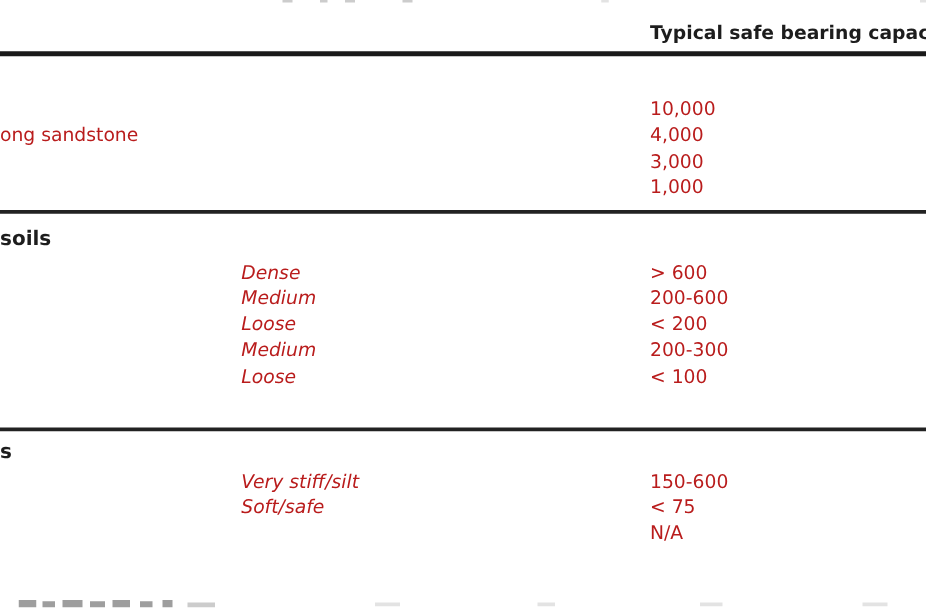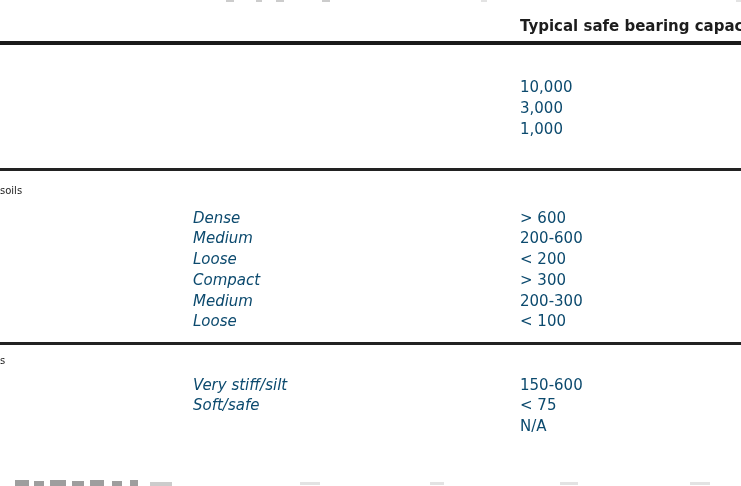--- a/index.html
+++ b/index.html
@@ -41,7 +41,7 @@
   .cell {
     position: absolute; top: 0;
     font-size: 15px; line-height: 20.75px;
-    white-space: nowrap; color: #0c4a6e;
+    white-space: nowrap; color: #b91c1c;
   }
   .c-label { left: 0; }
   .c-sub   { left: 193px; font-style: italic; }

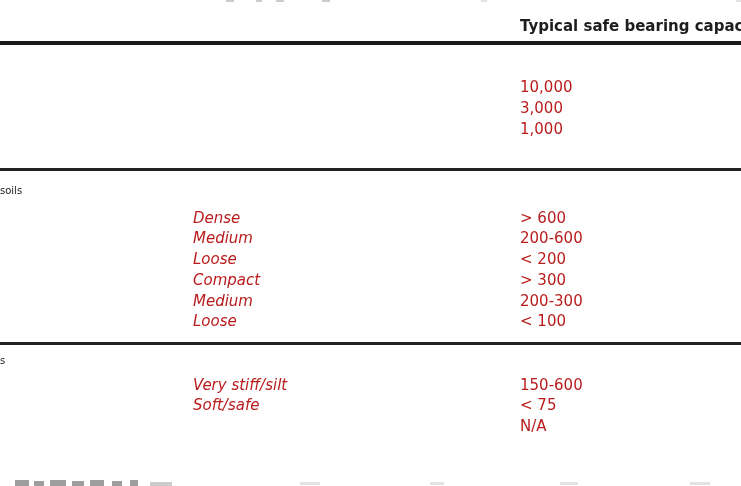--- a/index.html
+++ b/index.html
@@ -73,6 +73,10 @@
     <span class="cell c-value">10,000</span>
   </div>
   <div class="row">
+    <span class="cell c-label">ong sandstone</span>
+    <span class="cell c-value">4,000</span>
+  </div>
+  <div class="row">
     <span class="cell c-value">3,000</span>
   </div>
   <div class="row">

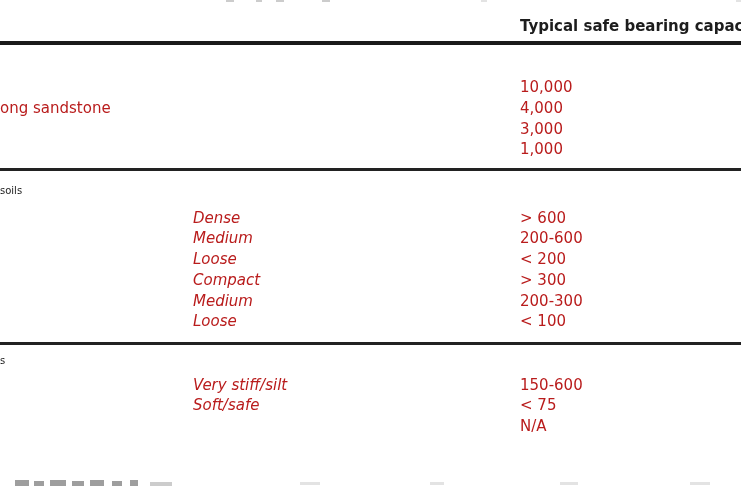--- a/index.html
+++ b/index.html
@@ -26,7 +26,7 @@
 
   .section-title {
     left: 0;
-    font-size: 10px; font-weight: normal; color: #1d1d1d;
+    font-size: 16px; font-weight: bold; color: #1d1d1d;
     line-height: 21px; white-space: nowrap;
   }
   .title-soils { top: 180px; }

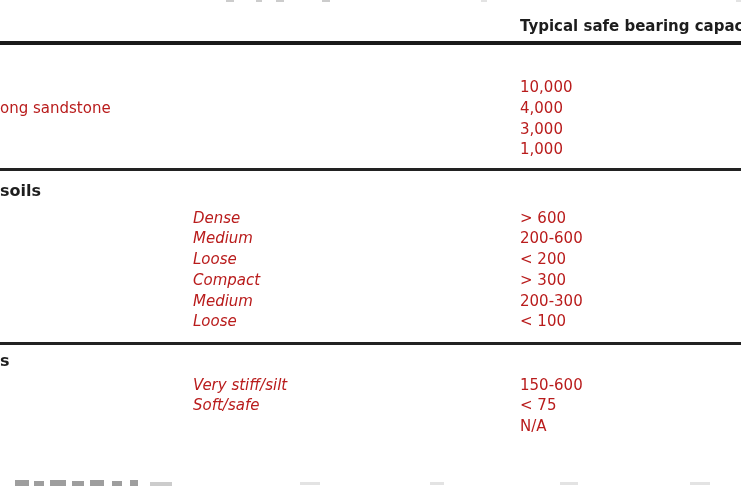--- a/index.html
+++ b/index.html
@@ -102,10 +102,6 @@
     <span class="cell c-value">&lt; 200</span>
   </div>
   <div class="row">
-    <span class="cell c-sub">Compact</span>
-    <span class="cell c-value">&gt; 300</span>
-  </div>
-  <div class="row">
     <span class="cell c-sub">Medium</span>
     <span class="cell c-value">200-300</span>
   </div>

